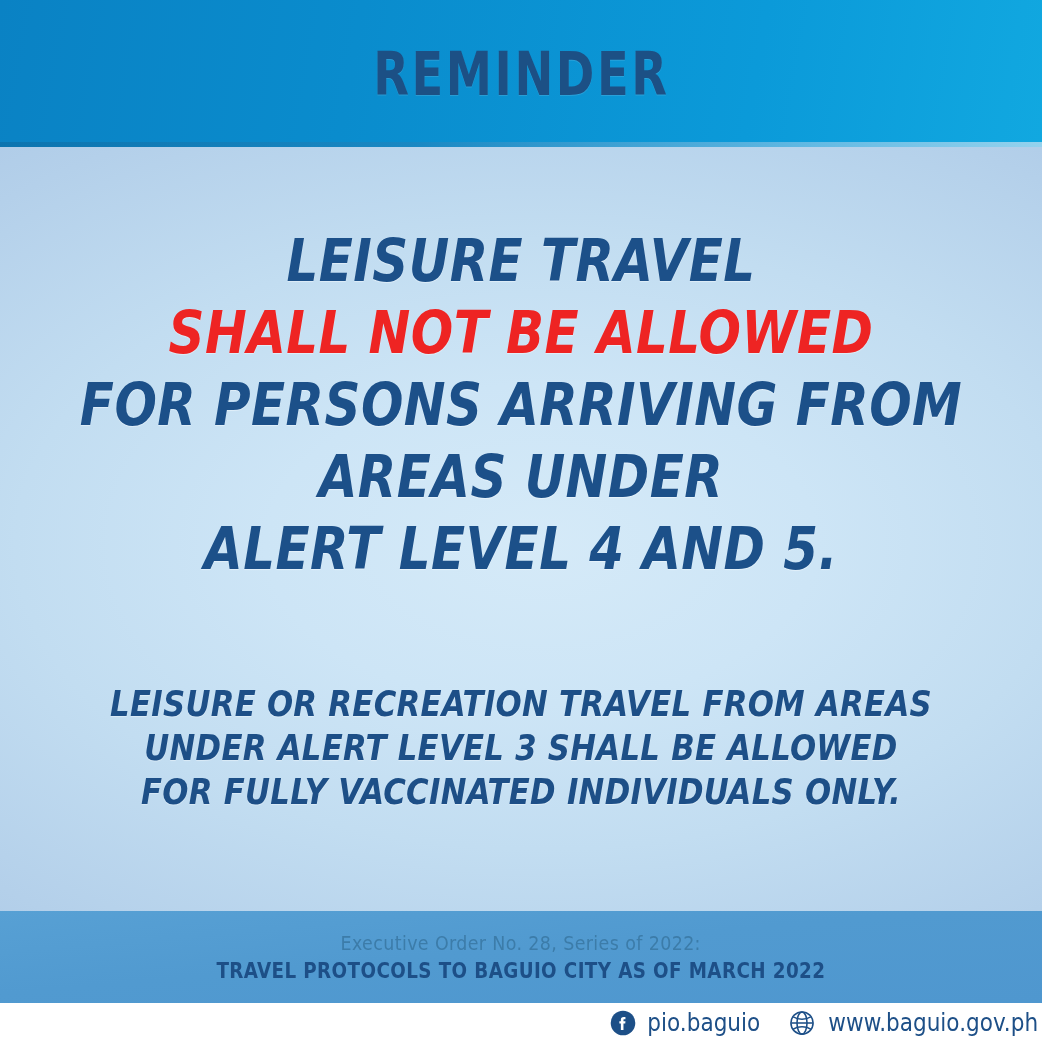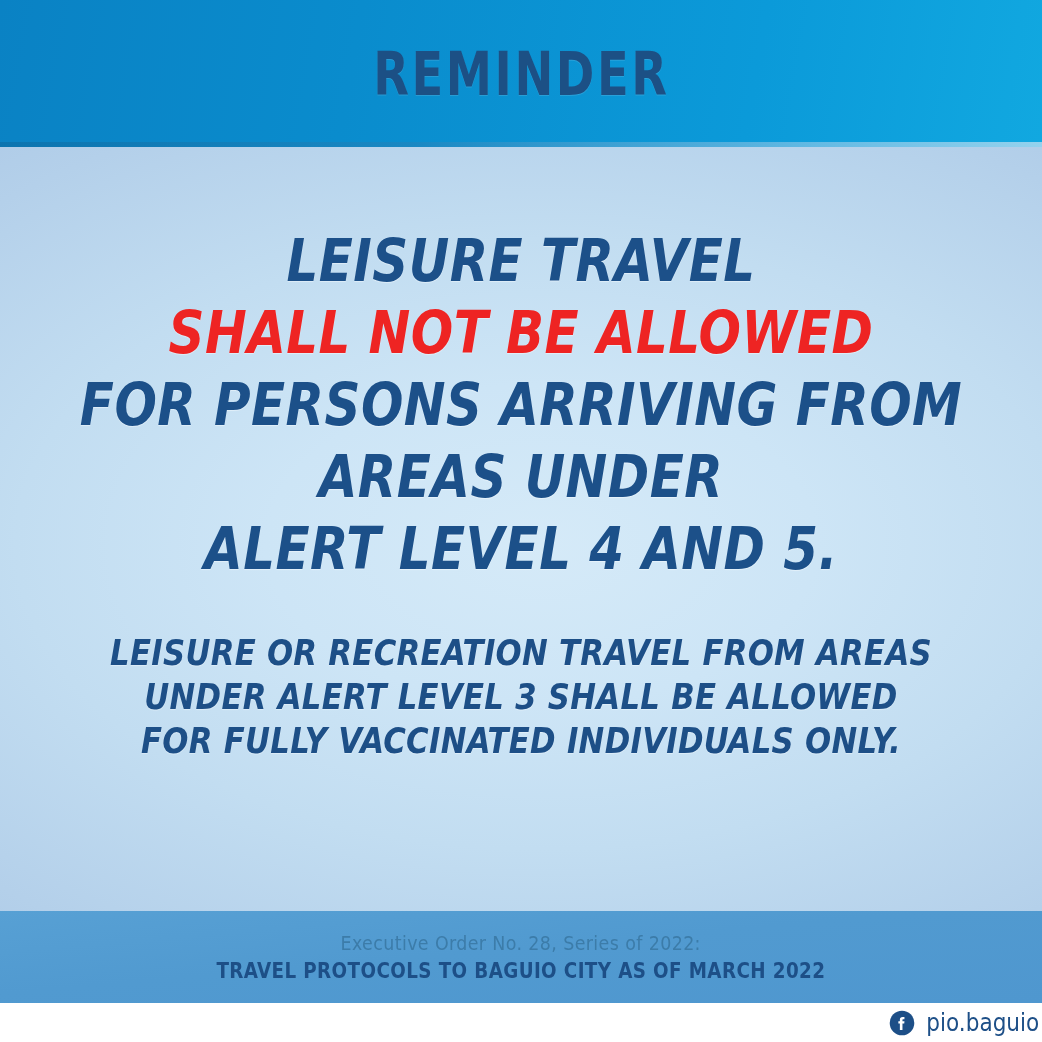--- a/index.html
+++ b/index.html
@@ -79,7 +79,7 @@
   .headline .hl-deny { color:#ee2423; }
 
   .subtext {
-    margin-top:46px;
+    margin-top:97px;
     width:900px;
     text-align:center;
     font-family:"DejaVu Sans Condensed","Liberation Sans Narrow","Liberation Sans", sans-serif;

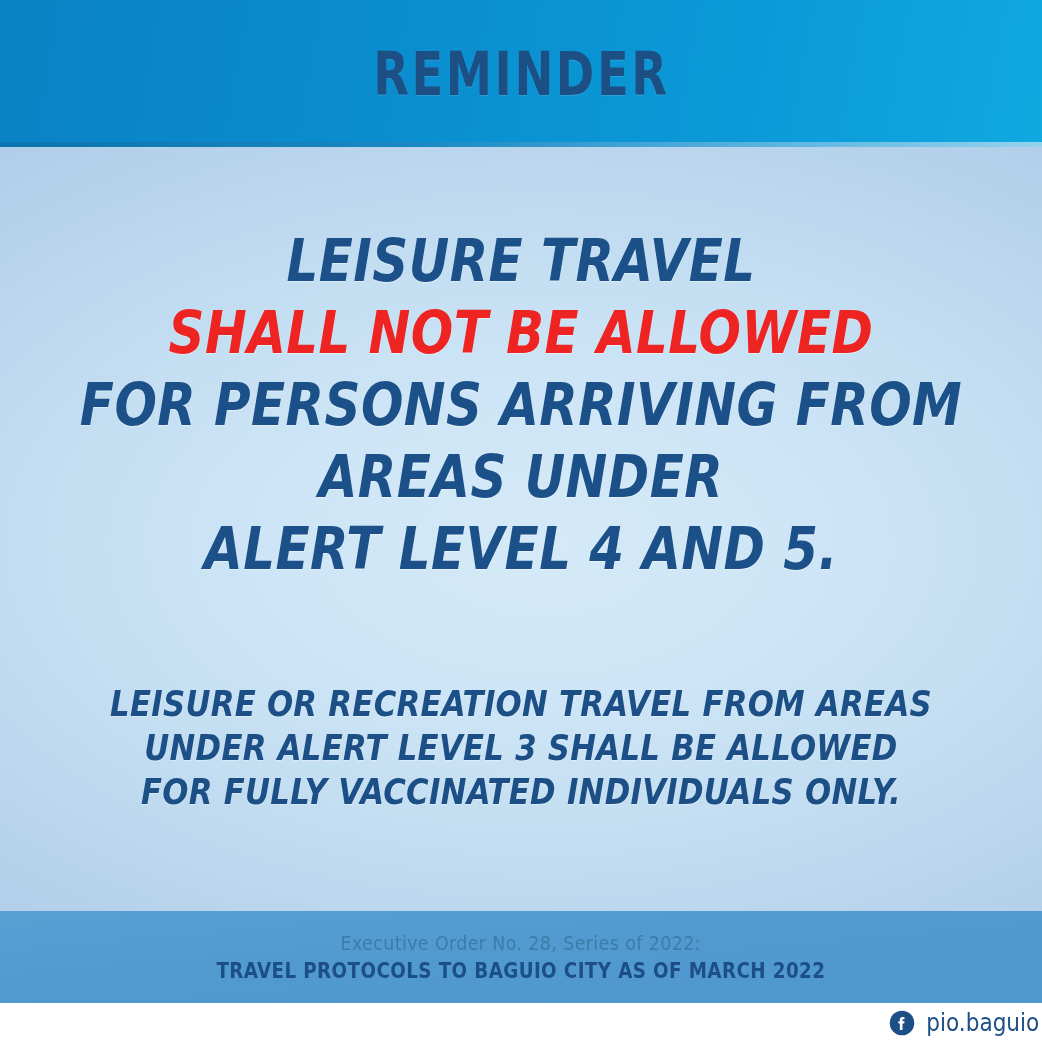--- a/index.html
+++ b/index.html
@@ -194,6 +194,20 @@
       <span class="social-label">pio.baguio</span>
     </div>
 
+    <div class="social-item">
+      <span class="icon-wrap">
+        <svg viewBox="0 0 26 26" xmlns="http://www.w3.org/2000/svg">
+          <g fill="none" stroke="#1d4f87" stroke-width="1.55">
+            <circle cx="13" cy="13" r="11.1"></circle>
+            <ellipse cx="13" cy="13" rx="5" ry="11.1"></ellipse>
+            <line x1="2.1" y1="13" x2="23.9" y2="13"></line>
+            <path d="M4.3 6.9c2.4 1.5 5.4 2.3 8.7 2.3s6.3-.8 8.7-2.3"></path>
+            <path d="M4.3 19.1c2.4-1.5 5.4-2.3 8.7-2.3s6.3.8 8.7 2.3"></path>
+          </g>
+        </svg>
+      </span>
+      <span class="social-label">www.baguio.gov.ph</span>
+    </div>
 
   </div>
 

